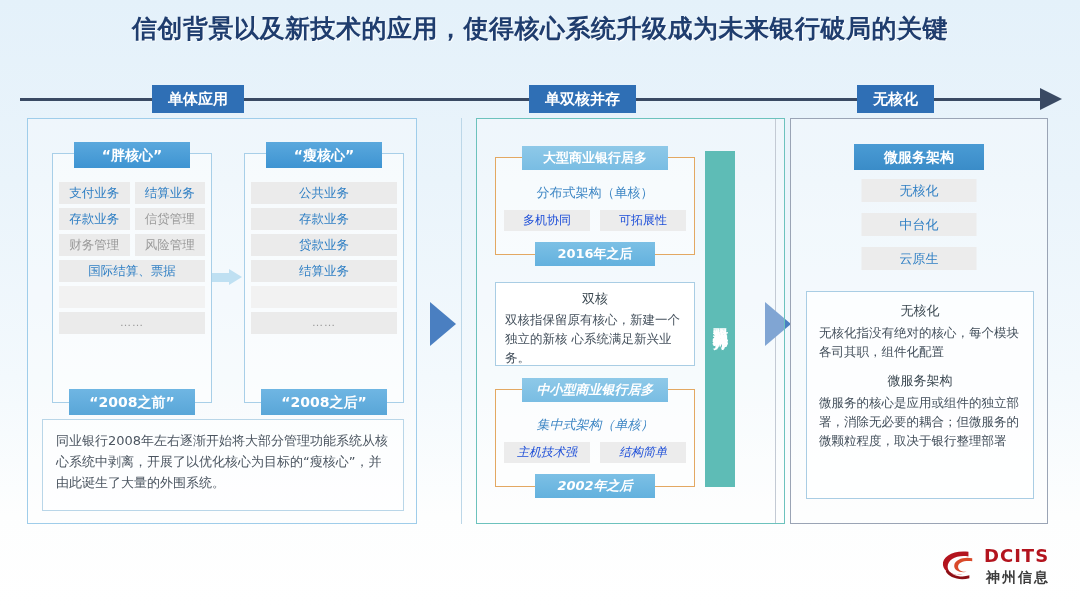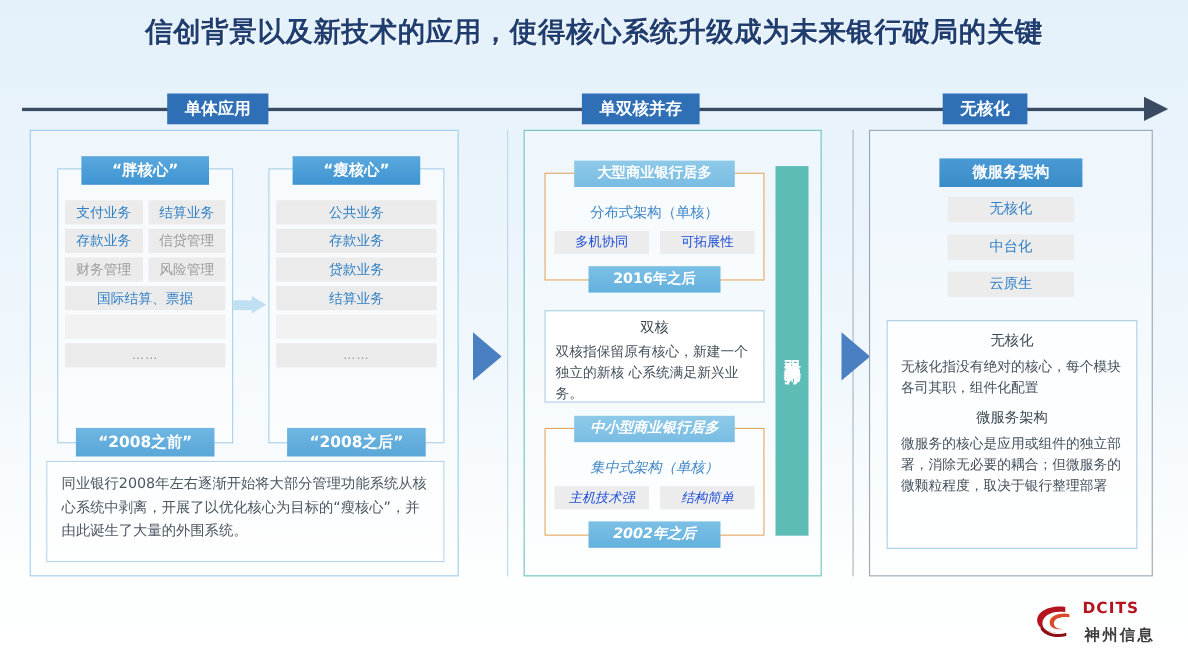--- a/index.html
+++ b/index.html
@@ -53,7 +53,7 @@
   
   .col { position: absolute; top: 118px; }
   #col-left   { left: 27px;  width: 390px; height: 406px; border: 1px solid #9fcdea; background: rgba(255,255,255,0.30); padding-left: 40px; }
-  #col-mid    { left: 476px; width: 271px; height: 406px; border: 1px solid #6cc2bd; background: rgba(255,255,255,0.30); }
+  #col-mid    { left: 476px; width: 309px; height: 406px; border: 1px solid #6cc2bd; background: rgba(255,255,255,0.30); }
   #col-right  { left: 790px; width: 258px; height: 406px; border: 1px solid #9aa4b5; background: rgba(255,255,255,0.30); }
 
   .vdiv { position: absolute; top: 118px; width: 1px; height: 406px; background: #aab4c2; }

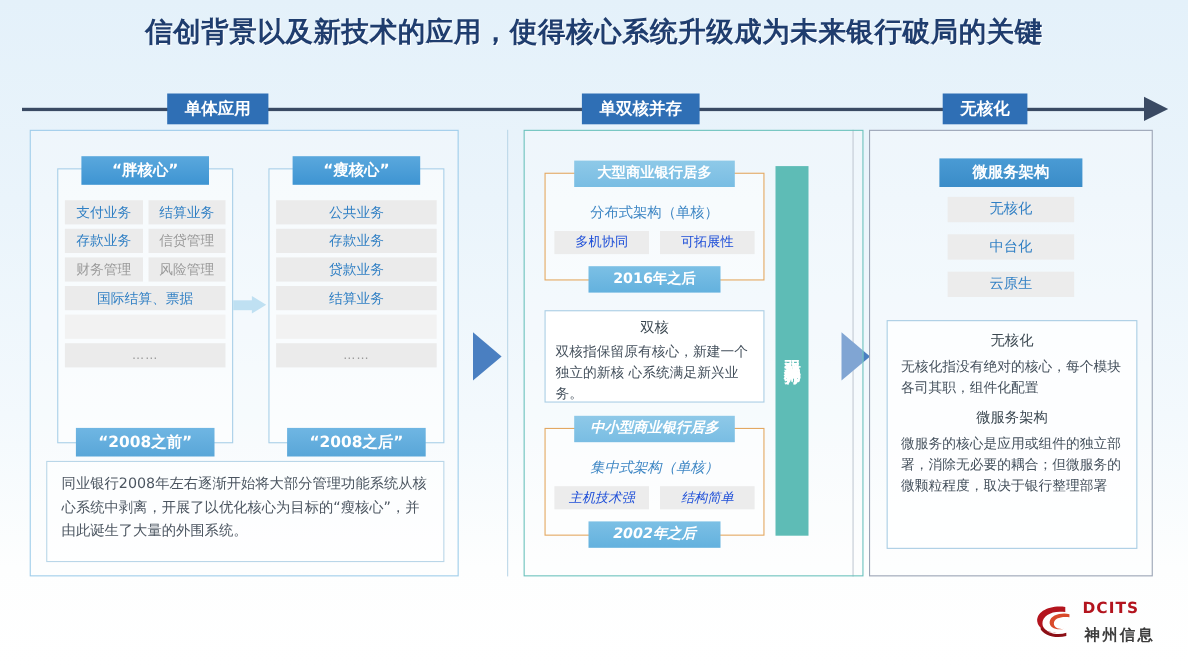--- a/index.html
+++ b/index.html
@@ -226,7 +226,7 @@
   #logo .mark { position: absolute; left: 0; top: 4px; width: 38px; height: 34px; }
   #logo .brand {
     position: absolute; left: 44px; top: 2px;
-    font-size: 14px; font-weight: bold; color: #b3141e; letter-spacing: 1px;
+    font-size: 18px; font-weight: bold; color: #b3141e; letter-spacing: 1px;
   }
   #logo .cn {
     position: absolute; left: 46px; top: 26px;

